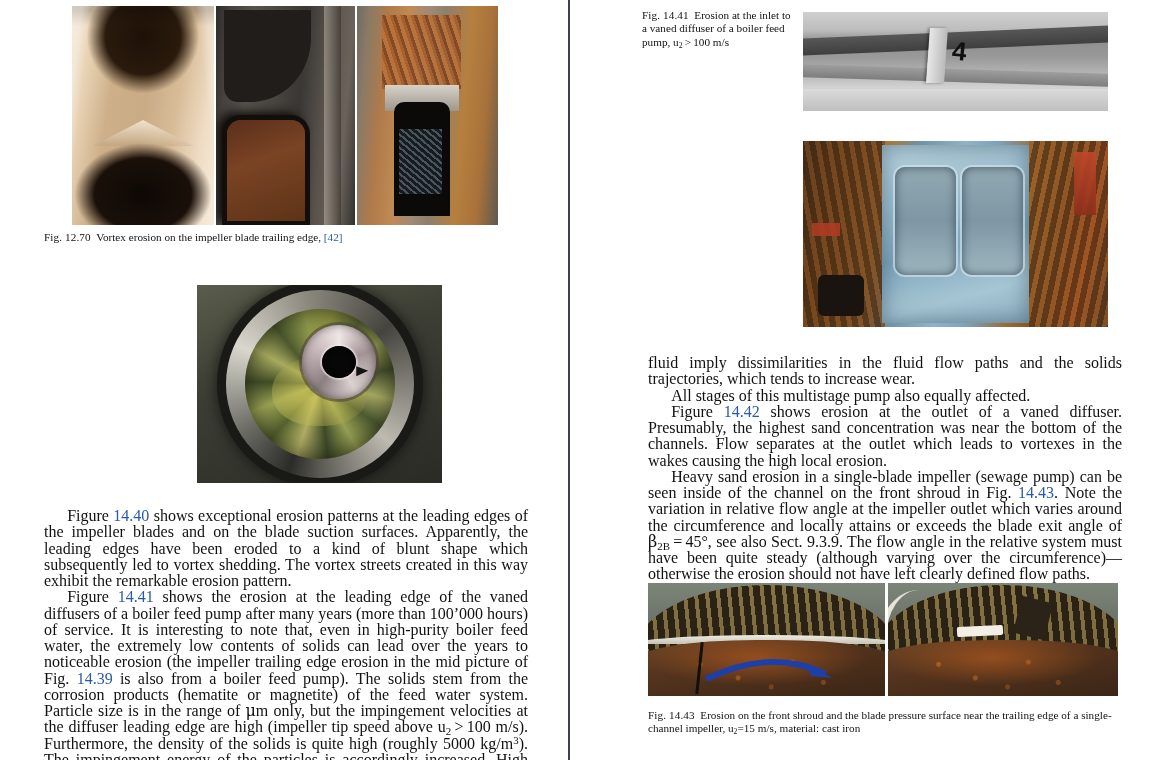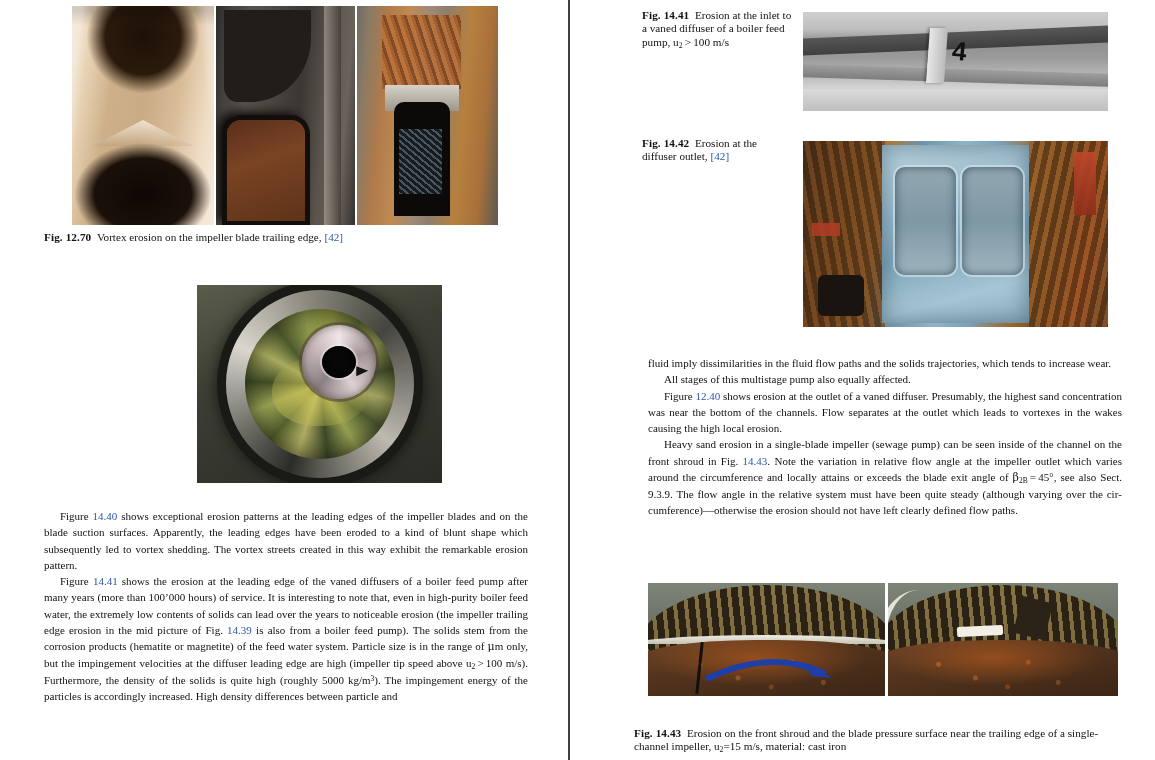--- a/index.html
+++ b/index.html
@@ -47,7 +47,7 @@
     color: #111111;
     text-align: left;
   }
-  .caption .lbl { font-weight: bold; letter-spacing: .1px; }
+  .caption .lbl { font-weight: normal; letter-spacing: .1px; }
   .caption .gap { display: inline-block; width: .5em; }
 
   sub { font-size: .68em; line-height: 0; vertical-align: -.28em; }

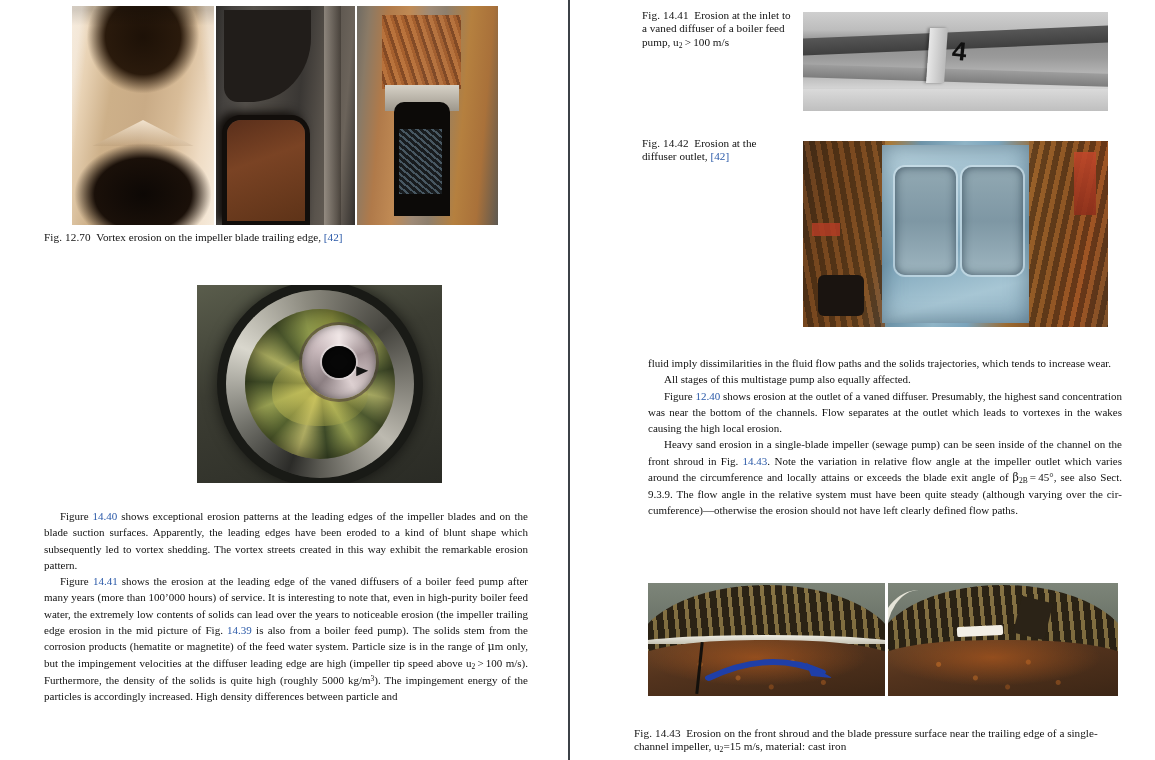--- a/index.html
+++ b/index.html
@@ -364,9 +364,6 @@
       <div class="f41-low"></div>
     </div>
 
-    <div class="caption" style="left:72px; top:137px; width:150px;">
-      <span class="lbl">Fig. 14.42</span><span class="gap"></span><span>Erosion at the diffuser outlet, <span class="xref">[42]</span></span>
-    </div>
 
     <div class="fig f42" style="left:233px;">
       <div class="f42-bg"></div>

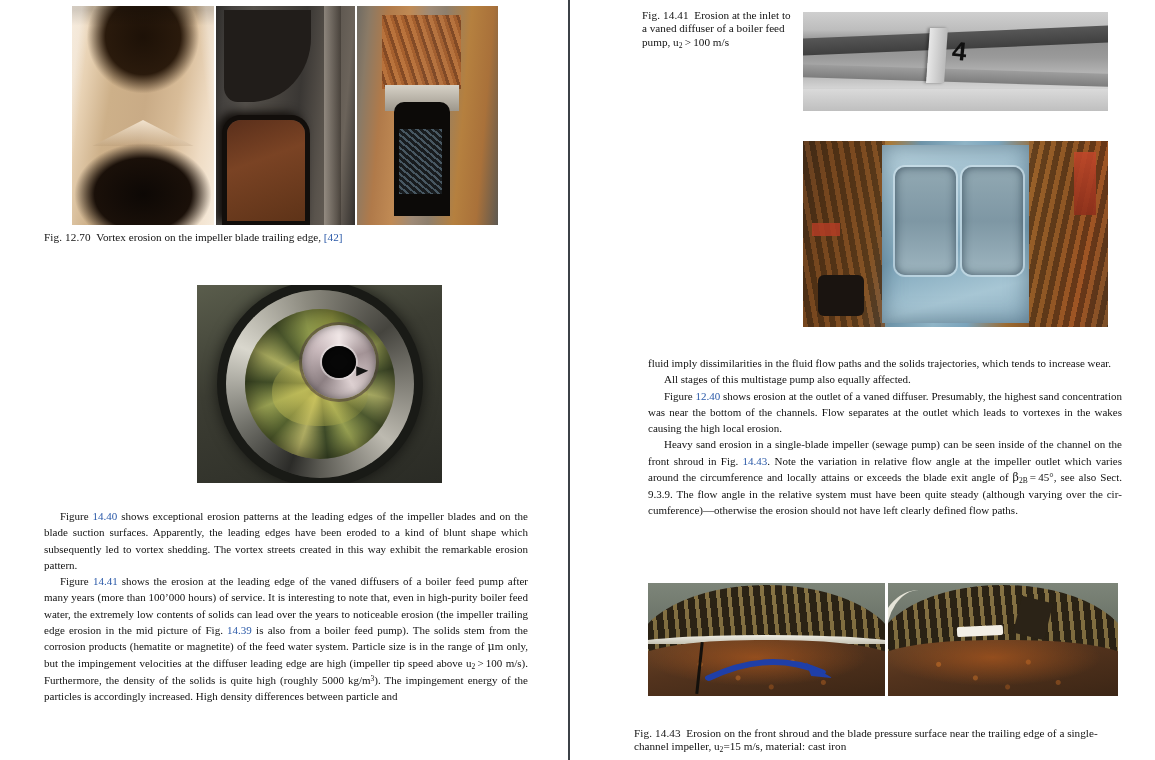--- a/index.html
+++ b/index.html
@@ -28,7 +28,7 @@
   
   .body-text {
     position: absolute;
-    font-size: 11px;
+    font-size: 16px;
     line-height: 16.25px;
     text-align: justify;
     text-justify: inter-word;

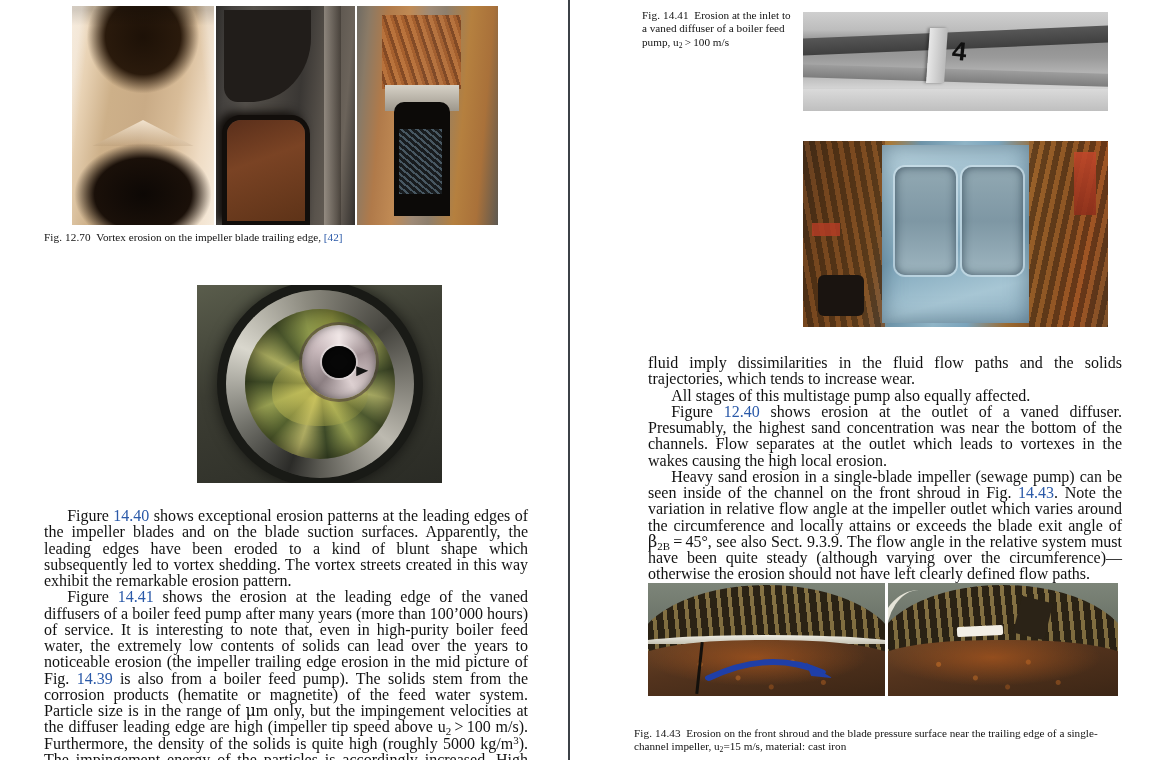--- a/index.html
+++ b/index.html
@@ -380,7 +380,7 @@
     <div class="body-text" style="left:78px; top:355px; width:474px;">
       <p class="noindent">fluid imply dissimilarities in the fluid flow paths and the solids trajectories, which tends to increase wear.</p>
       <p>All stages of this multistage pump also equally affected.</p>
-      <p>Figure <span class="xref">12.40</span> shows erosion at the outlet of a vaned diffuser. Presumably, the highest sand concentration was near the bottom of the channels. Flow separates at the outlet which leads to vortexes in the wakes causing the high local erosion.</p>
+      <p>Figure <span class="xref">14.42</span> shows erosion at the outlet of a vaned diffuser. Presumably, the highest sand concentration was near the bottom of the channels. Flow separates at the outlet which leads to vortexes in the wakes causing the high local erosion.</p>
       <p>Heavy sand erosion in a single-blade impeller (sewage pump) can be seen inside of the channel on the front shroud in Fig. <span class="xref">14.43</span>. Note the variation in relative flow angle at the impeller outlet which varies around the circumference and locally at­tains or exceeds the blade exit angle of <span class="gk">β</span><sub>2B</sub> = 45°, see also Sect. 9.3.9. The flow angle in the relative system must have been quite steady (although varying over the cir­cumference)—otherwise the erosion should not have left clearly defined flow paths.</p>
     </div>
 

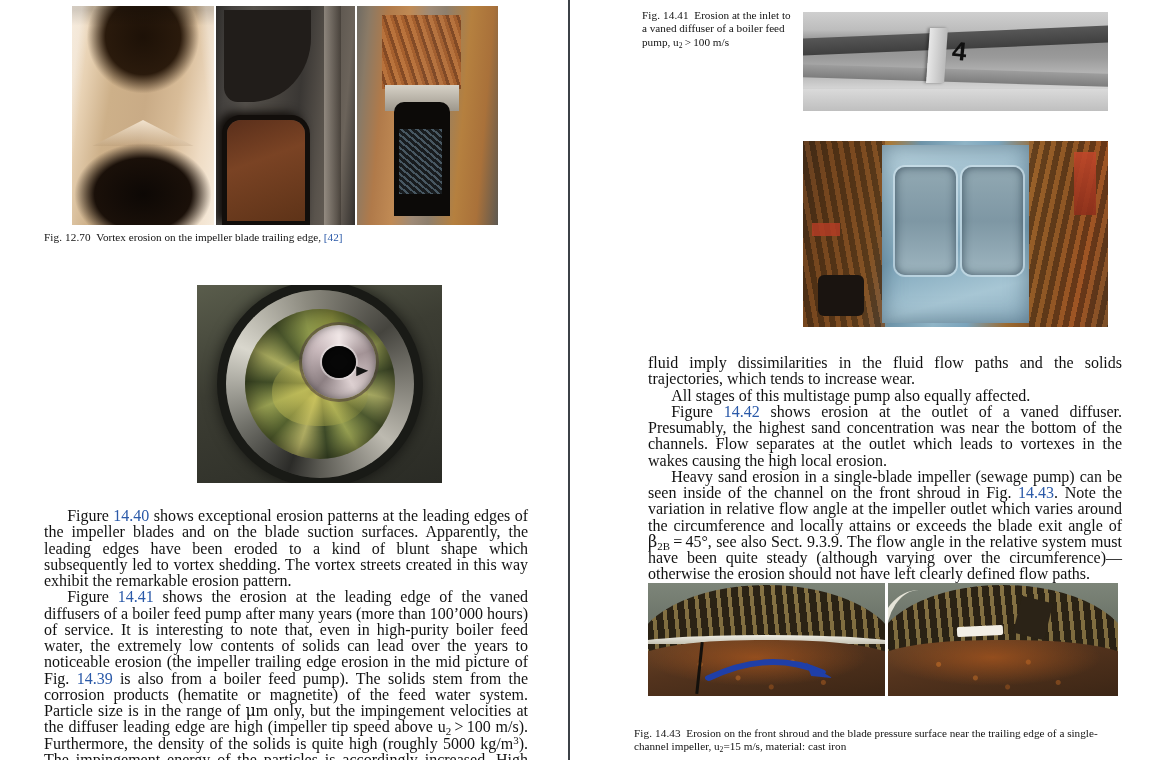--- a/index.html
+++ b/index.html
@@ -407,7 +407,7 @@
       <div class="f43-white"></div>
     </div>
 
-    <div class="caption" style="left:64px; top:709px; width:475px;margin-top:18px;">
+    <div class="caption" style="left:78px; top:709px; width:475px;">
       <span class="lbl">Fig. 14.43</span><span class="gap"></span><span>Erosion on the front shroud and the blade pressure surface near the trailing edge of a single-channel impeller, u<sub>2</sub>=15 m/s, material: cast iron</span>
     </div>
 

